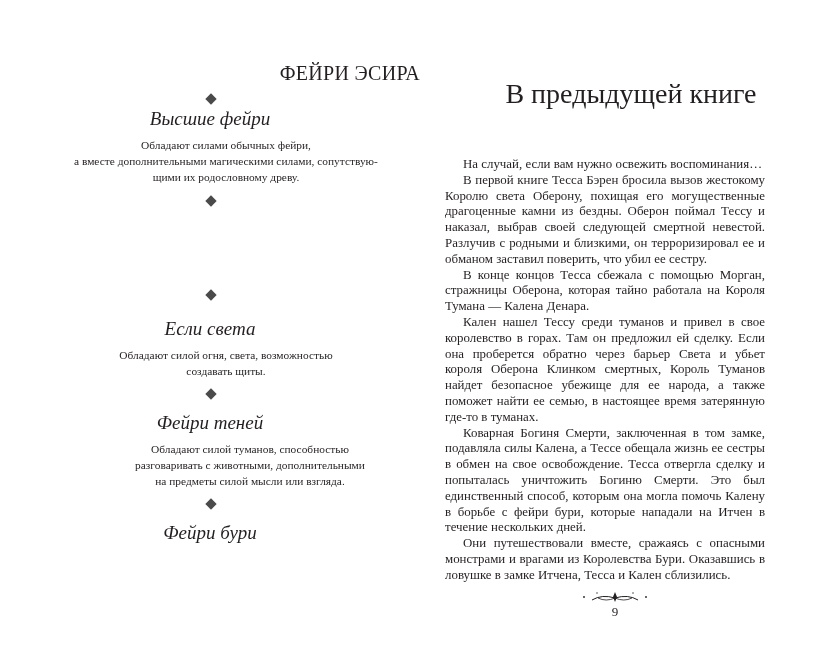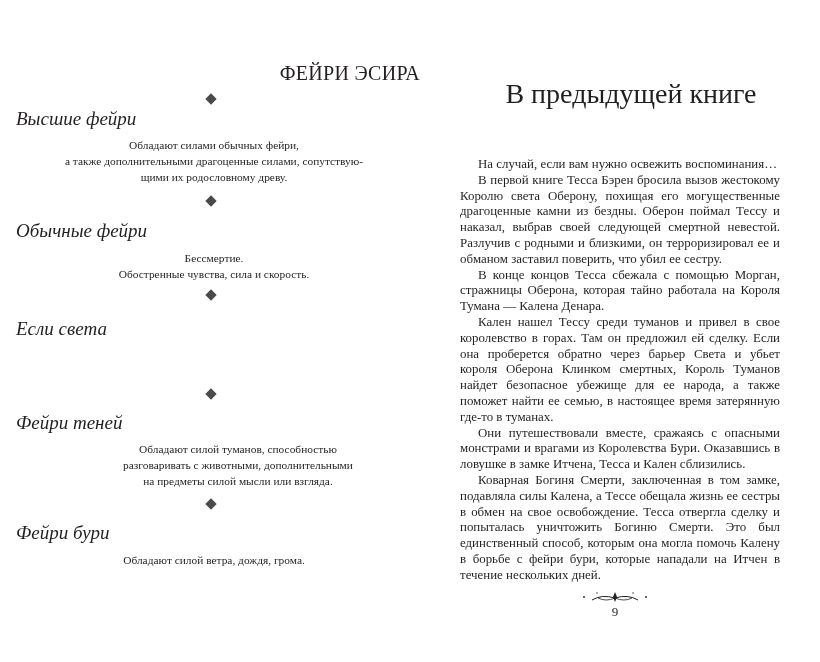--- a/index.html
+++ b/index.html
@@ -12,7 +12,7 @@
   .left-title { position:absolute; top:62px; left:0; width:420px; text-align:right;
                 font-family:"Liberation Serif", serif; font-size:20px; letter-spacing:0.3px; }
   .diamond { position:absolute; width:8px; height:8px; background:#4a4a4a; transform:rotate(45deg); }
-  .sec-head { position:absolute; left:16px; width:420px; text-align:left;
+  .sec-head { position:absolute; left:0; width:420px; text-align:center;
               font-family:"Liberation Serif", serif; font-style:italic; font-size:19px; }
   .sec-body { position:absolute; left:4px; width:420px; text-align:center;
               font-family:"Liberation Serif", serif; font-size:11.4px; line-height:16px; }

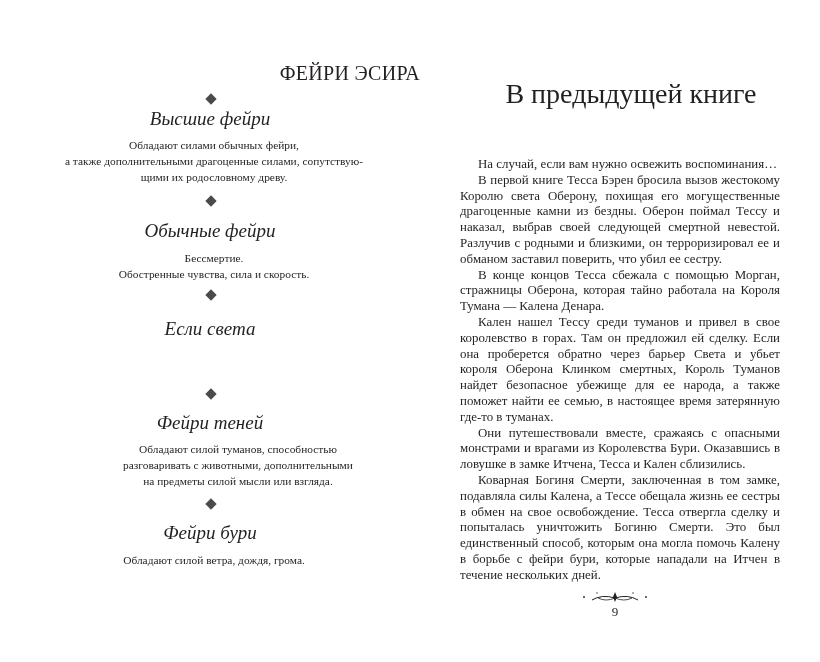--- a/index.html
+++ b/index.html
@@ -14,7 +14,7 @@
   .diamond { position:absolute; width:8px; height:8px; background:#4a4a4a; transform:rotate(45deg); }
   .sec-head { position:absolute; left:0; width:420px; text-align:center;
               font-family:"Liberation Serif", serif; font-style:italic; font-size:19px; }
-  .sec-body { position:absolute; left:4px; width:420px; text-align:center;
+  .sec-body { position:absolute; left:16px; width:420px; text-align:center;
               font-family:"Liberation Serif", serif; font-size:11.4px; line-height:16px; }
 
   .r-title { position:absolute; top:78px; left:16px; width:410px; text-align:center;

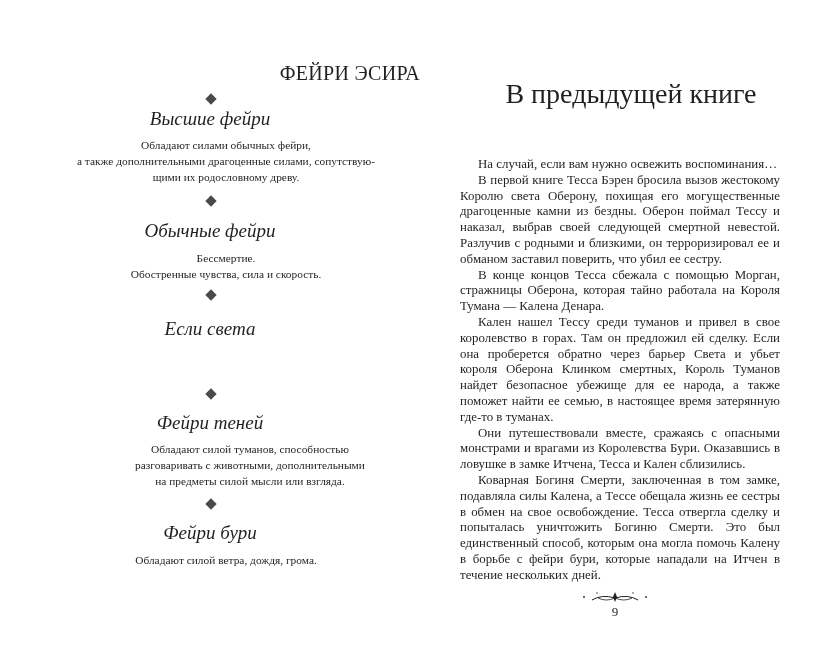--- a/index.html
+++ b/index.html
@@ -37,7 +37,7 @@
   <div class="sec-head" style="top:108px;">Высшие фейри</div>
   <div class="sec-body" style="top:137px;">
     <div>Обладают силами обычных фейри,</div>
-    <div>а также дополнительными драгоценные силами, сопутствую-</div>
+    <div>а вместе дополнительными магическими силами, сопутствую-</div>
     <div>щими их родословному древу.</div>
   </div>
 

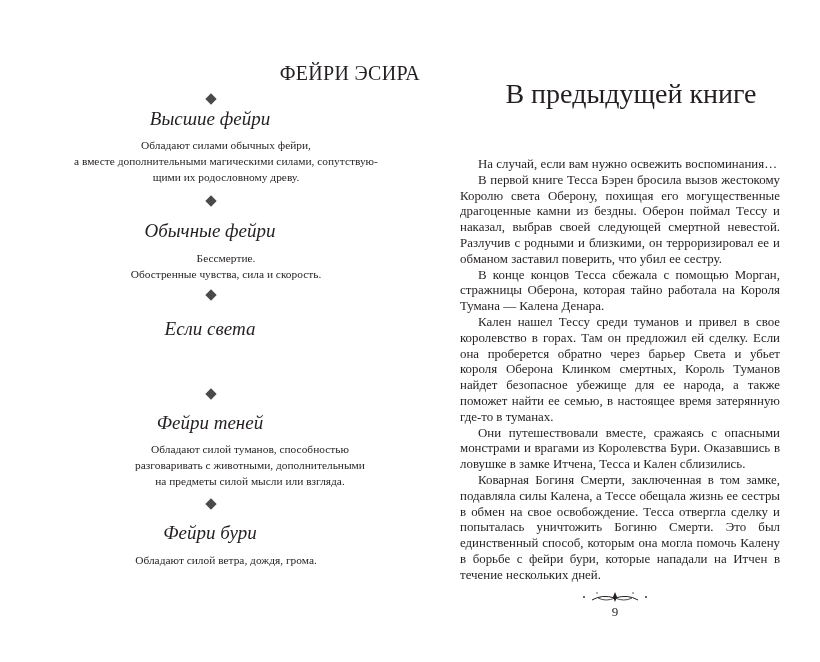--- a/index.html
+++ b/index.html
@@ -20,7 +20,7 @@
   .r-title { position:absolute; top:78px; left:16px; width:410px; text-align:center;
              font-family:"Liberation Serif", serif; font-size:28px; }
   .r-text { position:absolute; top:157px; left:35px; width:320px;
-            font-family:"Liberation Serif", serif; font-size:12.9px; line-height:15.8px; text-align:justify;margin-left:15px; }
+            font-family:"Liberation Serif", serif; font-size:12.9px; line-height:15.8px; text-align:justify; }
   .r-text p { margin:0; text-indent:18px; }
   .r-text p.first { text-indent:18px; }
   .ornament { position:absolute; top:590px; left:170px; width:70px; height:14px; }

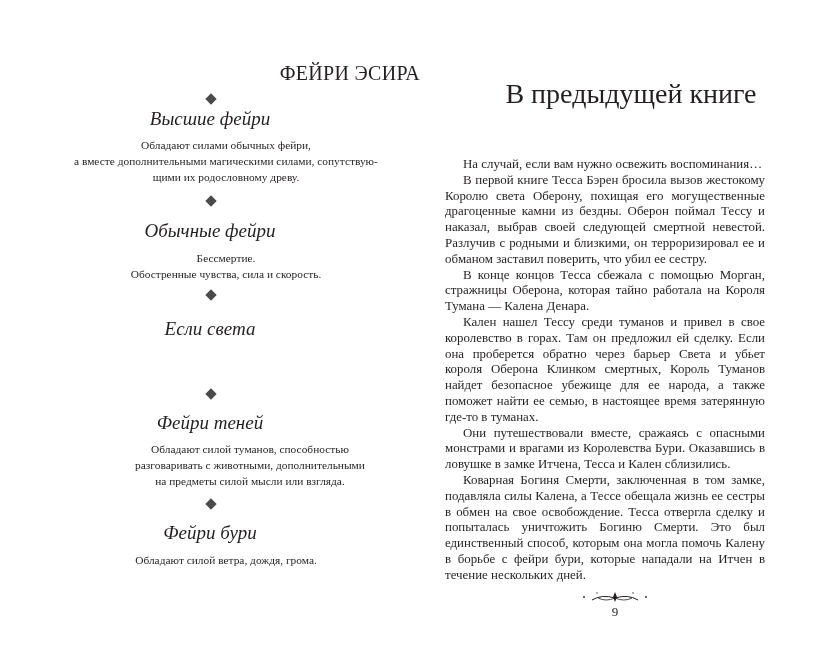--- a/index.html
+++ b/index.html
@@ -42,7 +42,6 @@
   </div>
 
   <div class="diamond" style="top:197px; left:207px;"></div>
-  <div class="sec-head" style="top:220px;">Обычные фейри</div>
   <div class="sec-body" style="top:250px;">
     <div>Бессмертие.</div>
     <div>Обостренные чувства, сила и скорость.</div>

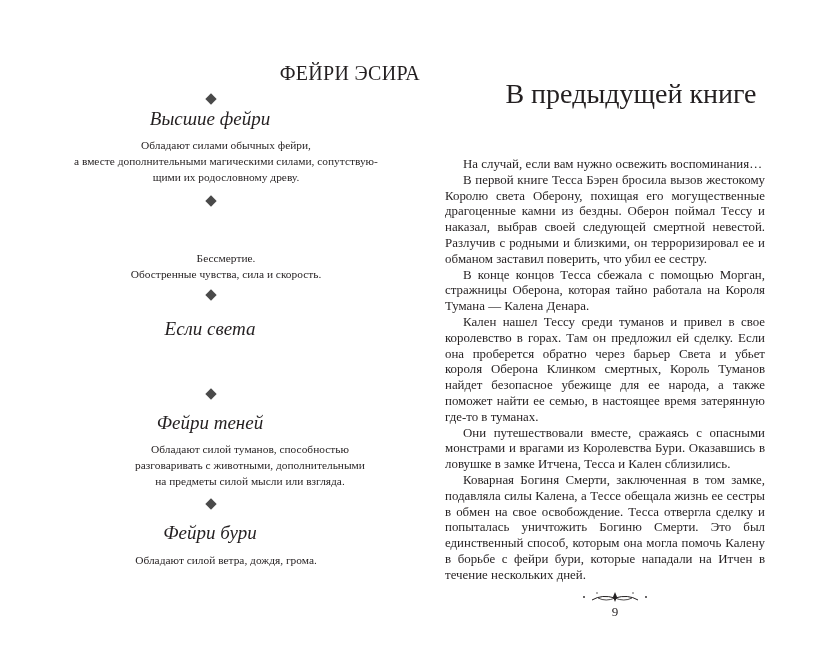--- a/index.html
+++ b/index.html
@@ -42,10 +42,6 @@
   </div>
 
   <div class="diamond" style="top:197px; left:207px;"></div>
-  <div class="sec-body" style="top:250px;">
-    <div>Бессмертие.</div>
-    <div>Обостренные чувства, сила и скорость.</div>
-  </div>
 
   <div class="diamond" style="top:291px; left:207px;"></div>
   <div class="sec-head" style="top:318px;">Если света</div>

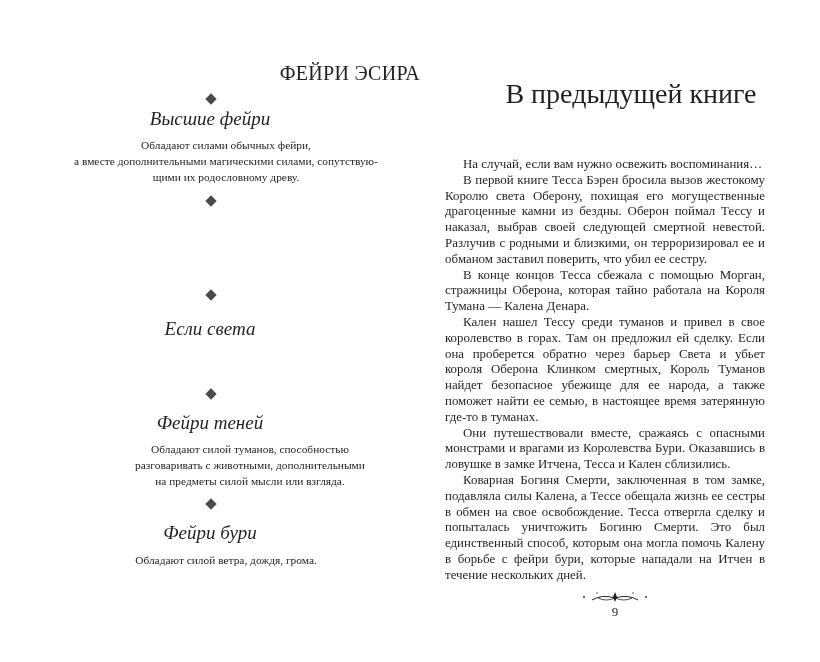--- a/index.html
+++ b/index.html
@@ -45,6 +45,10 @@
 
   <div class="diamond" style="top:291px; left:207px;"></div>
   <div class="sec-head" style="top:318px;">Если света</div>
+  <div class="sec-body" style="top:347px;">
+    <div>Обладают силой огня, света, возможностью</div>
+    <div>создавать щиты.</div>
+  </div>
 
   <div class="diamond" style="top:390px; left:207px;"></div>
   <div class="sec-head" style="top:412px;">Фейри теней</div>

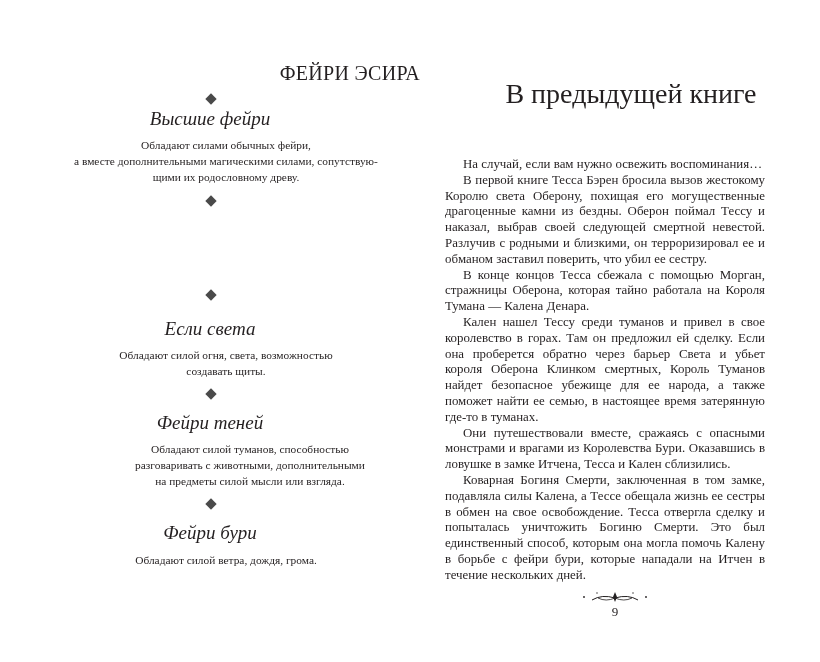--- a/index.html
+++ b/index.html
@@ -72,8 +72,8 @@
     <p>В первой книге Тесса Бэрен бросила вызов жестокому Королю света Оберону, похищая его могущественные драгоценные камни из бездны. Оберон поймал Тессу и наказал, выбрав своей следующей смертной невестой. Разлучив с родными и близкими, он терроризировал ее и обманом заставил поверить, что убил ее сестру.</p>
     <p>В конце концов Тесса сбежала с помощью Морган, стражницы Оберона, которая тайно работала на Короля Тумана — Калена Денара.</p>
     <p>Кален нашел Тессу среди туманов и привел в свое королевство в горах. Там он предложил ей сделку. Если она проберется обратно через барьер Света и убьет короля Оберона Клинком смертных, Король Туманов найдет безопасное убежище для ее народа, а также поможет найти ее семью, в настоящее время затерянную где-то в туманах.</p>
+    <p>Коварная Богиня Смерти, заключенная в том замке, подавляла силы Калена, а Тессе обещала жизнь ее сестры в обмен на свое освобождение. Тесса отвергла сделку и попыталась уничтожить Богиню Смерти. Это был единственный способ, которым она могла помочь Калену в борьбе с фейри бури, которые нападали на Итчен в течение нескольких дней.</p>
     <p>Они путешествовали вместе, сражаясь с опасными монстрами и врагами из Королевства Бури. Оказавшись в ловушке в замке Итчена, Тесса и Кален сблизились.</p>
-    <p>Коварная Богиня Смерти, заключенная в том замке, подавляла силы Калена, а Тессе обещала жизнь ее сестры в обмен на свое освобождение. Тесса отвергла сделку и попыталась уничтожить Богиню Смерти. Это был единственный способ, которым она могла помочь Калену в борьбе с фейри бури, которые нападали на Итчен в течение нескольких дней.</p>
   </div>
   <svg class="ornament" viewBox="0 0 70 14">
     <circle cx="4" cy="7" r="0.9" fill="#231f20"></circle>

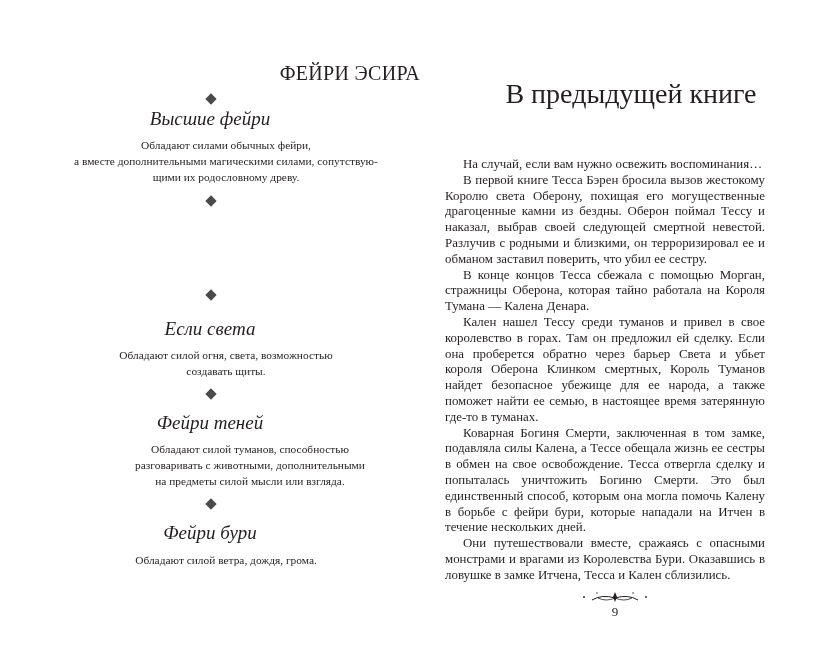--- a/index.html
+++ b/index.html
@@ -60,9 +60,6 @@
 
   <div class="diamond" style="top:500px; left:207px;"></div>
   <div class="sec-head" style="top:522px;">Фейри бури</div>
-  <div class="sec-body" style="top:552px;">
-    <div>Обладают силой ветра, дождя, грома.</div>
-  </div>
 </div>
 
 <div class="page right">

